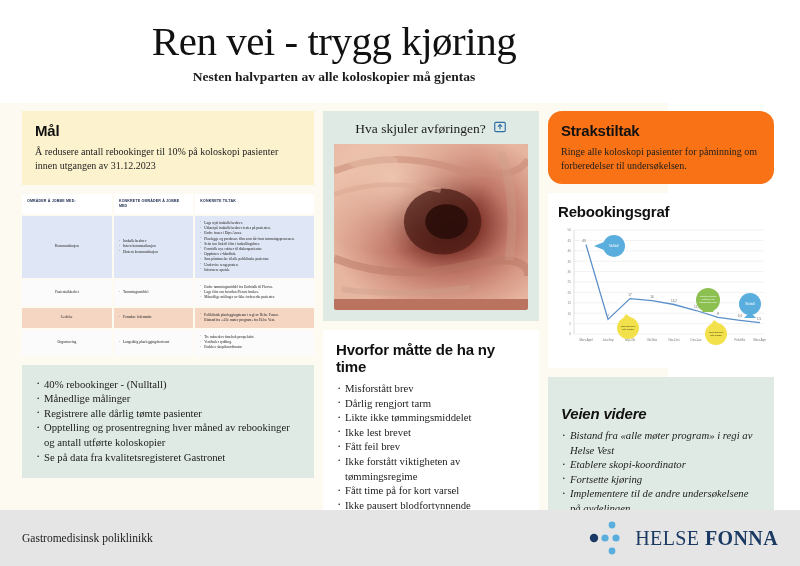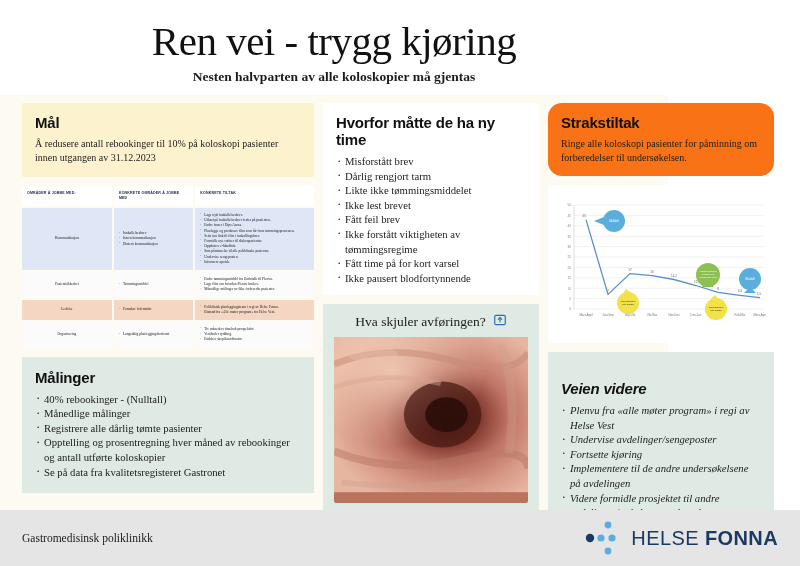--- a/index.html
+++ b/index.html
@@ -19,7 +19,7 @@
     font-size:41px;line-height:46px;font-weight:400;letter-spacing:-0.5px;
     margin:0;color:#111;
   }
-  .subtitle{font-size:13.5px;font-weight:700;margin:5px 0 4px;color:#1c1c1c;}
+  .subtitle{font-size:13.5px;font-weight:700;margin:5px 0 12px;color:#1c1c1c;}
 
   
   .columns{

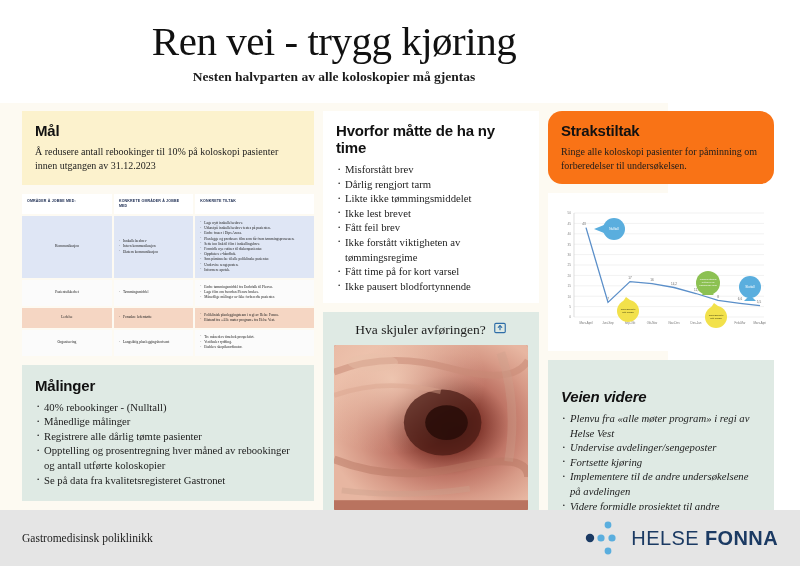--- a/index.html
+++ b/index.html
@@ -503,6 +503,7 @@
       </div>
 
       <div class="card white" style="padding:10px 8px 6px 10px;">
+        <h2 style="margin-bottom:2px;">Rebookingsgraf</h2>
         <div class="chart-wrap">
           <svg class="chart-svg" width="208" height="136" viewBox="0 0 208 136">
 

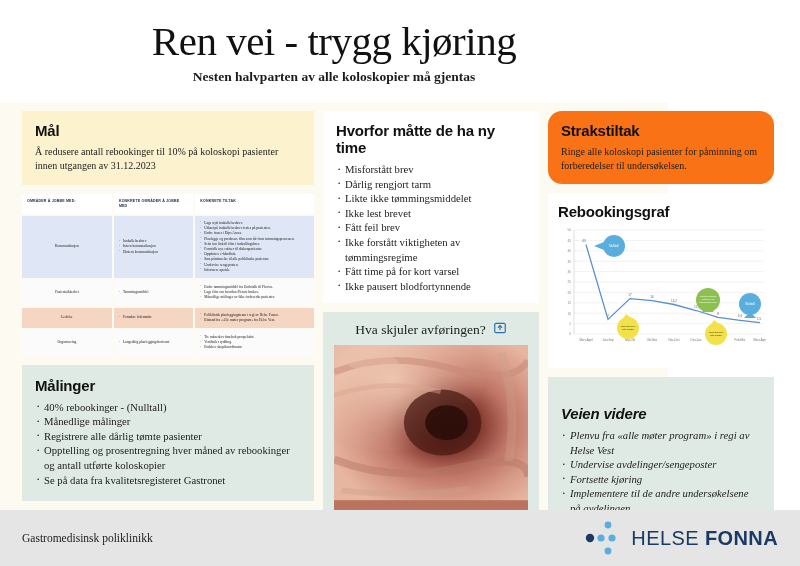--- a/index.html
+++ b/index.html
@@ -218,20 +218,6 @@
     </div>
 
     <div class="col-mid">
-
-      <div class="card white" style="padding:11px 13px 10px;">
-        <h2>Hvorfor måtte de ha ny time</h2>
-        <ul class="bul">
-          <li>Misforstått brev</li>
-          <li>Dårlig rengjort tarm</li>
-          <li>Likte ikke tømmingsmiddelet</li>
-          <li>Ikke lest brevet</li>
-          <li>Fått feil brev</li>
-          <li>Ikke forstått viktigheten av tømmingsregime</li>
-          <li>Fått time på for kort varsel</li>
-          <li>Ikke pausert blodfortynnende</li>
-        </ul>
-      </div>
 
       <div class="card mint" style="padding:9px 11px 11px;">
         <div class="scope-head">
@@ -271,6 +257,20 @@
             <ellipse cx="40" cy="18" rx="26" ry="9" fill="#e8c0ab" opacity="0.4"></ellipse>
           </svg>
         </div>
+      </div>
+
+      <div class="card white" style="padding:11px 13px 10px;">
+        <h2>Hvorfor måtte de ha ny time</h2>
+        <ul class="bul">
+          <li>Misforstått brev</li>
+          <li>Dårlig rengjort tarm</li>
+          <li>Likte ikke tømmingsmiddelet</li>
+          <li>Ikke lest brevet</li>
+          <li>Fått feil brev</li>
+          <li>Ikke forstått viktigheten av tømmingsregime</li>
+          <li>Fått time på for kort varsel</li>
+          <li>Ikke pausert blodfortynnende</li>
+        </ul>
       </div>
 
       <div class="card cream" style="padding:10px 11px;">

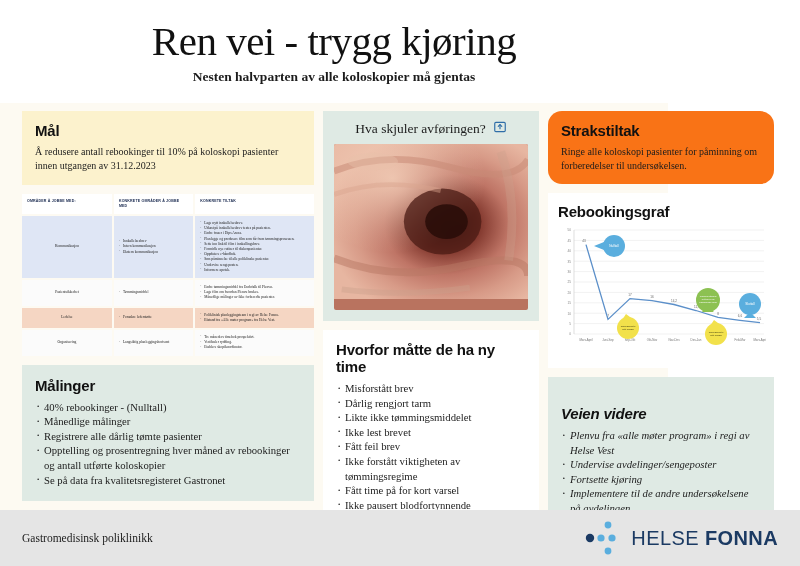--- a/index.html
+++ b/index.html
@@ -206,7 +206,6 @@
       </table>
 
       <div class="card mint">
-        <h2>Målinger</h2>
         <ul class="bul">
           <li>40% rebookinger - (Nulltall)</li>
           <li>Månedlige målinger</li>

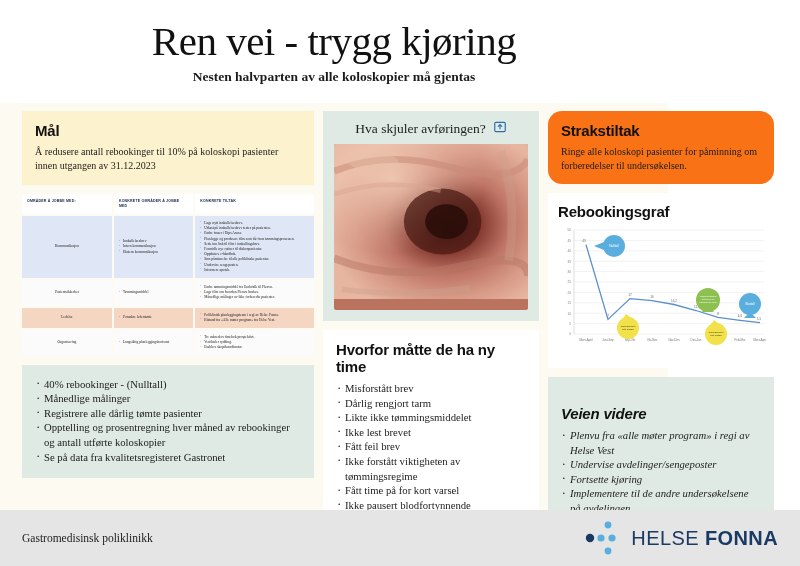--- a/index.html
+++ b/index.html
@@ -597,7 +597,7 @@
       <div class="card mint" style="padding:28px 13px 12px;font-style:italic;">
         <h2>Veien videre</h2>
         <ul class="bul">
-          <li>Plenvu fra «alle møter program» i regi av Helse Vest</li>
+          <li>Bistand fra «alle møter program» i regi av Helse Vest</li>
           <li>Undervise avdelinger/sengeposter</li>
           <li>Fortsette kjøring</li>
           <li>Implementere til de andre undersøkelsene på avdelingen</li>

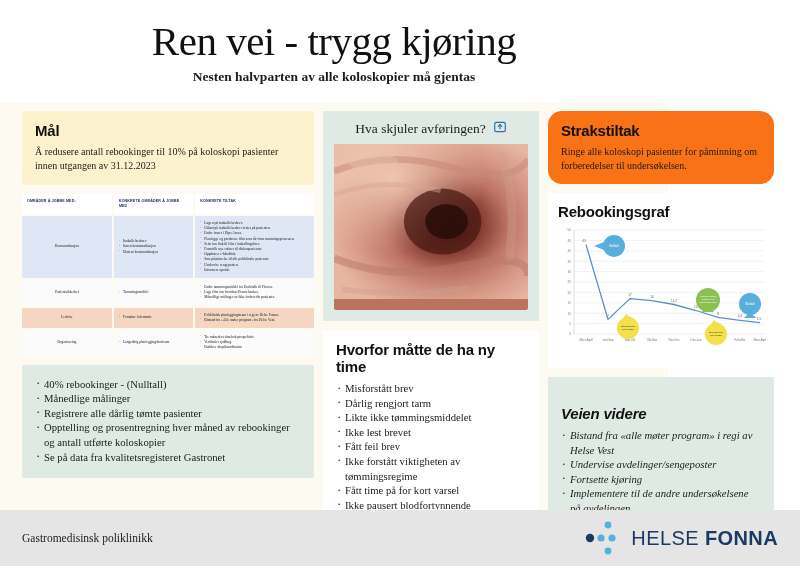--- a/index.html
+++ b/index.html
@@ -598,6 +598,7 @@
         <h2>Veien videre</h2>
         <ul class="bul">
           <li>Bistand fra «alle møter program» i regi av Helse Vest</li>
+          <li>Etablere skopi-koordinator</li>
           <li>Undervise avdelinger/sengeposter</li>
           <li>Fortsette kjøring</li>
           <li>Implementere til de andre undersøkelsene på avdelingen</li>

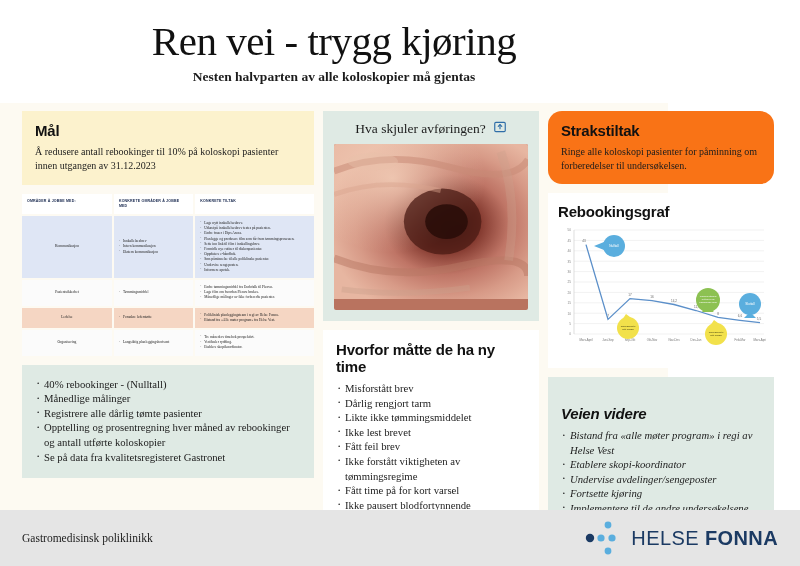--- a/index.html
+++ b/index.html
@@ -599,7 +599,6 @@
         <ul class="bul">
           <li>Bistand fra «alle møter program» i regi av Helse Vest</li>
           <li>Etablere skopi-koordinator</li>
-          <li>Undervise avdelinger/sengeposter</li>
           <li>Fortsette kjøring</li>
           <li>Implementere til de andre undersøkelsene på avdelingen</li>
           <li>Videre formidle prosjektet til andre avdelinger/ sykehus som kan dra nytte av dette</li>

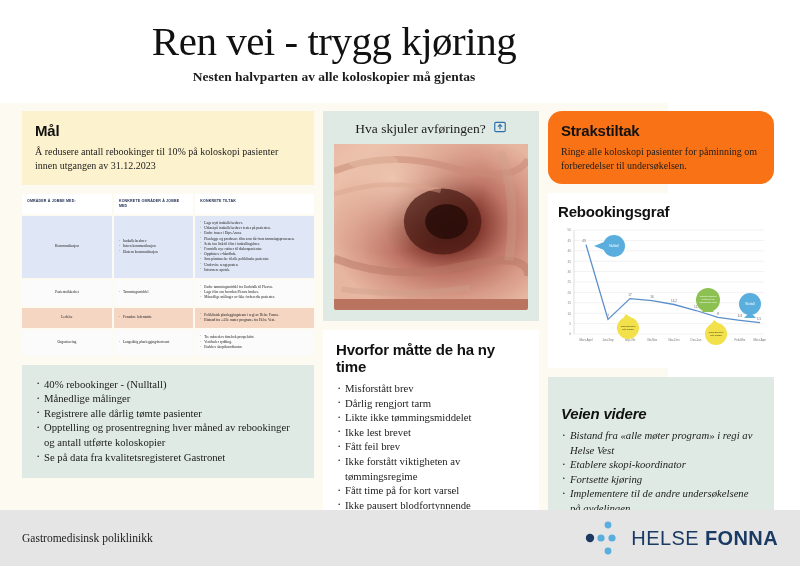--- a/index.html
+++ b/index.html
@@ -100,7 +100,7 @@
   .footer .dept{font-size:11.5px;}
   .logo{display:flex;align-items:center;gap:8px;}
   .logo .word{
-    font-family:Liberation Sans, sans-serif;font-size:20px;letter-spacing:0.4px;
+    font-family:Liberation Serif, serif;font-size:20px;letter-spacing:0.4px;
     color:#1b3a63;
   }
   .logo .word b{font-weight:700;}

